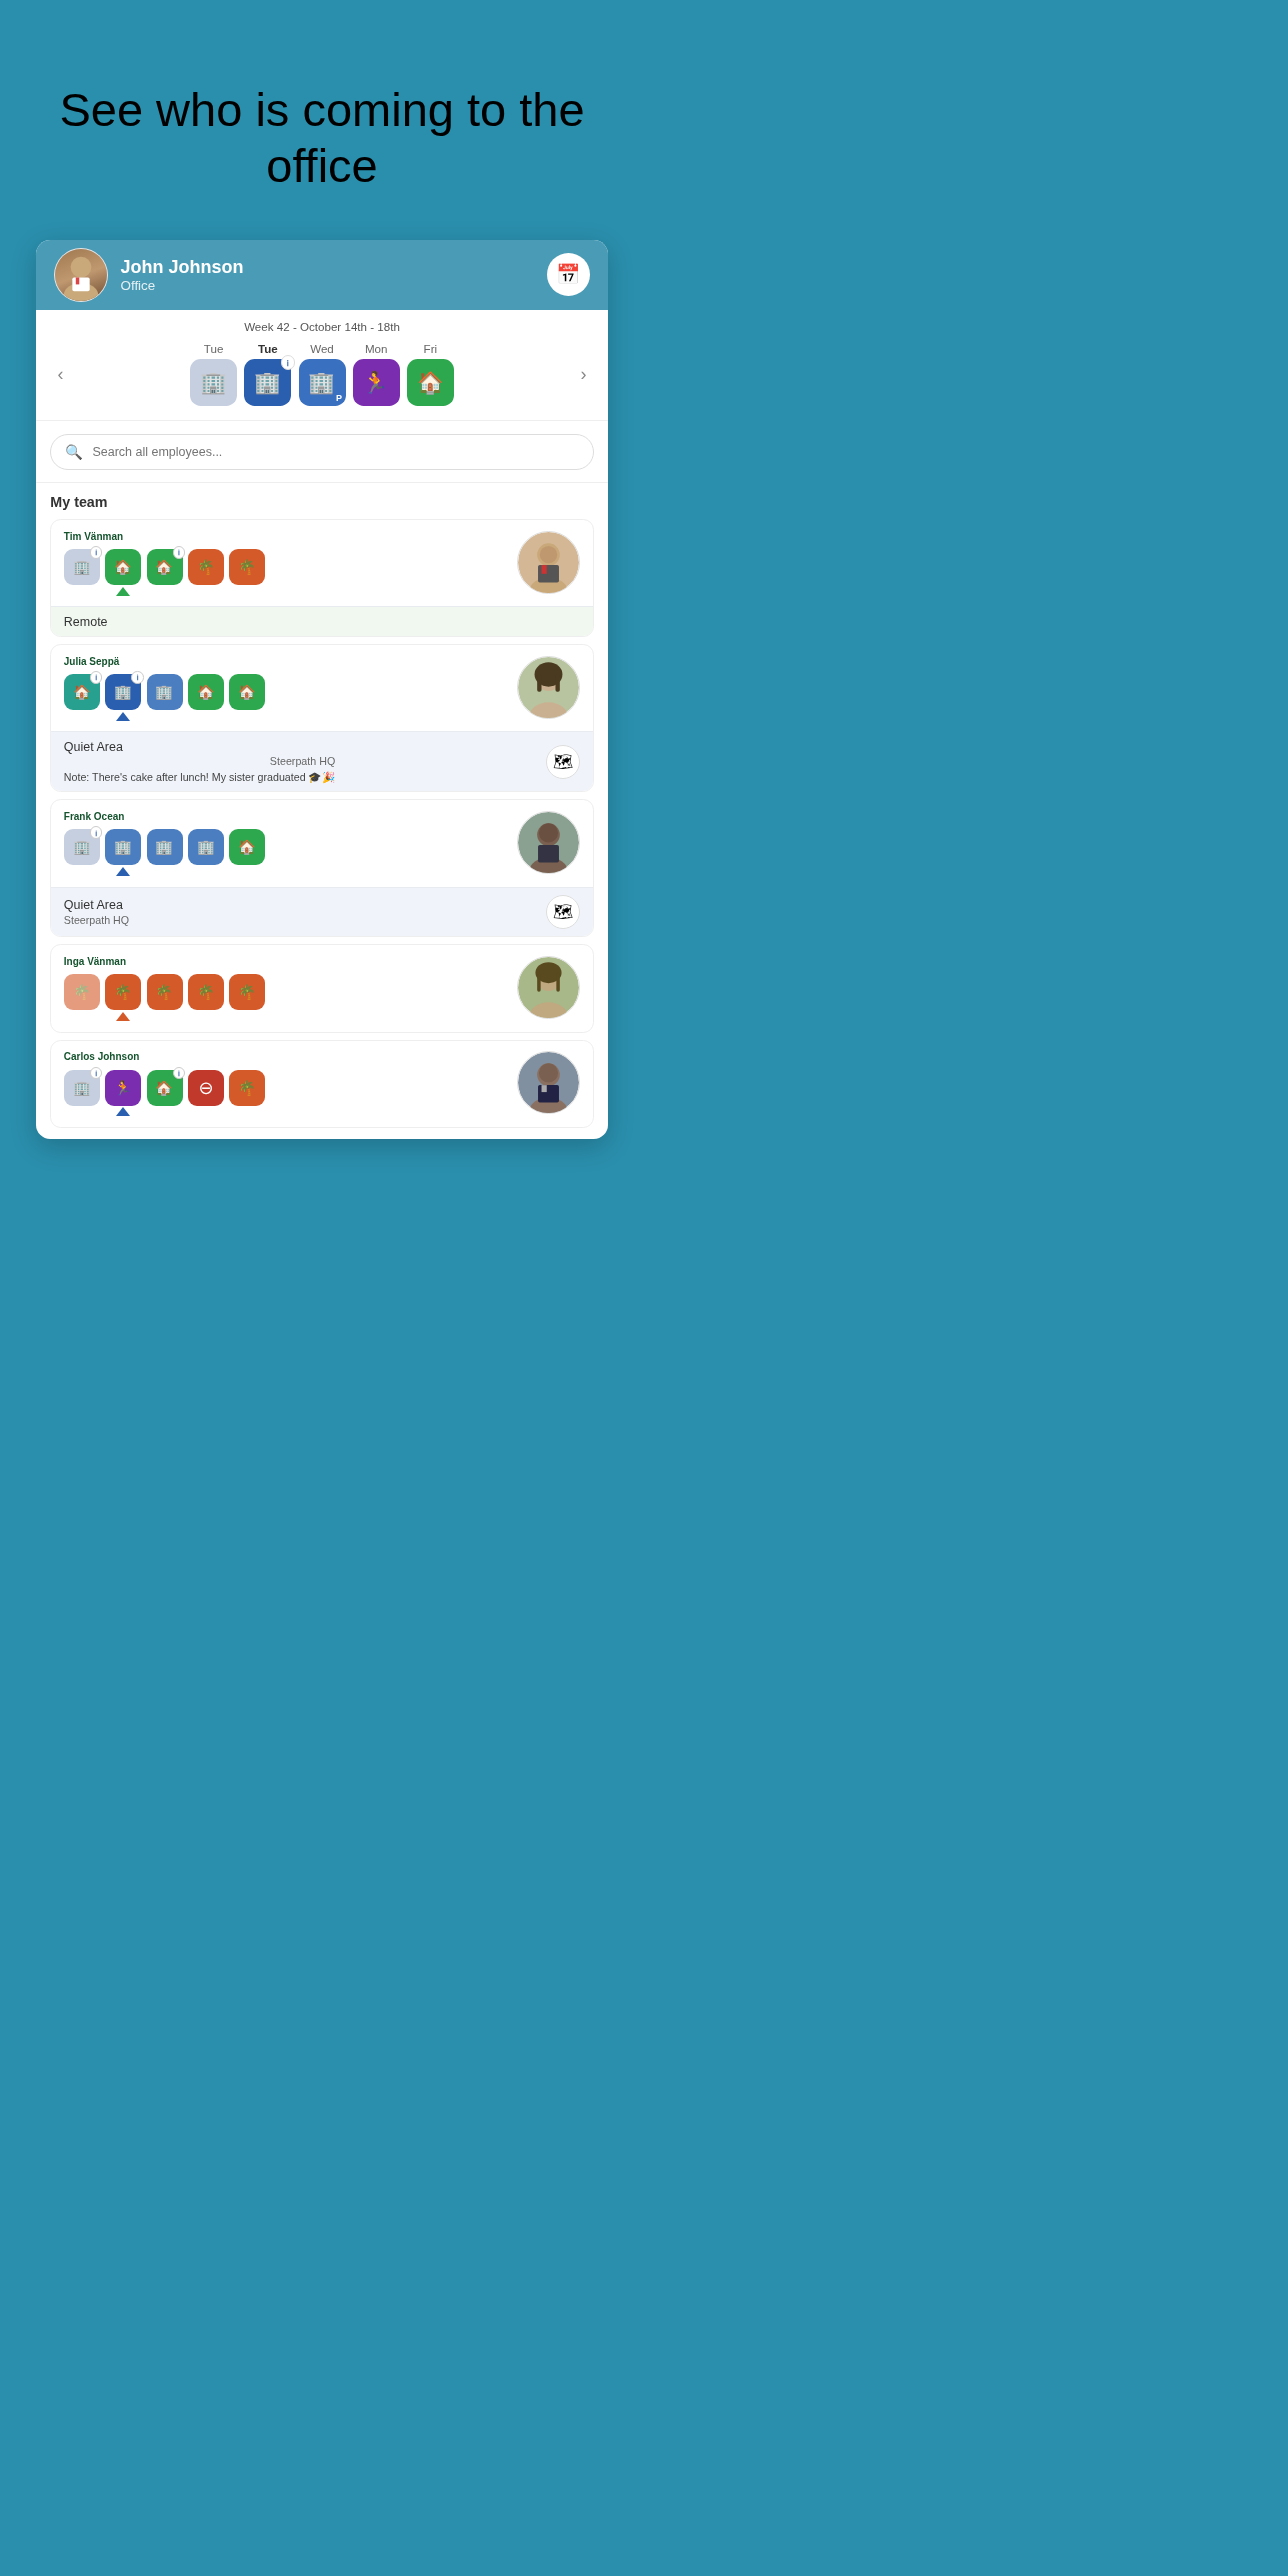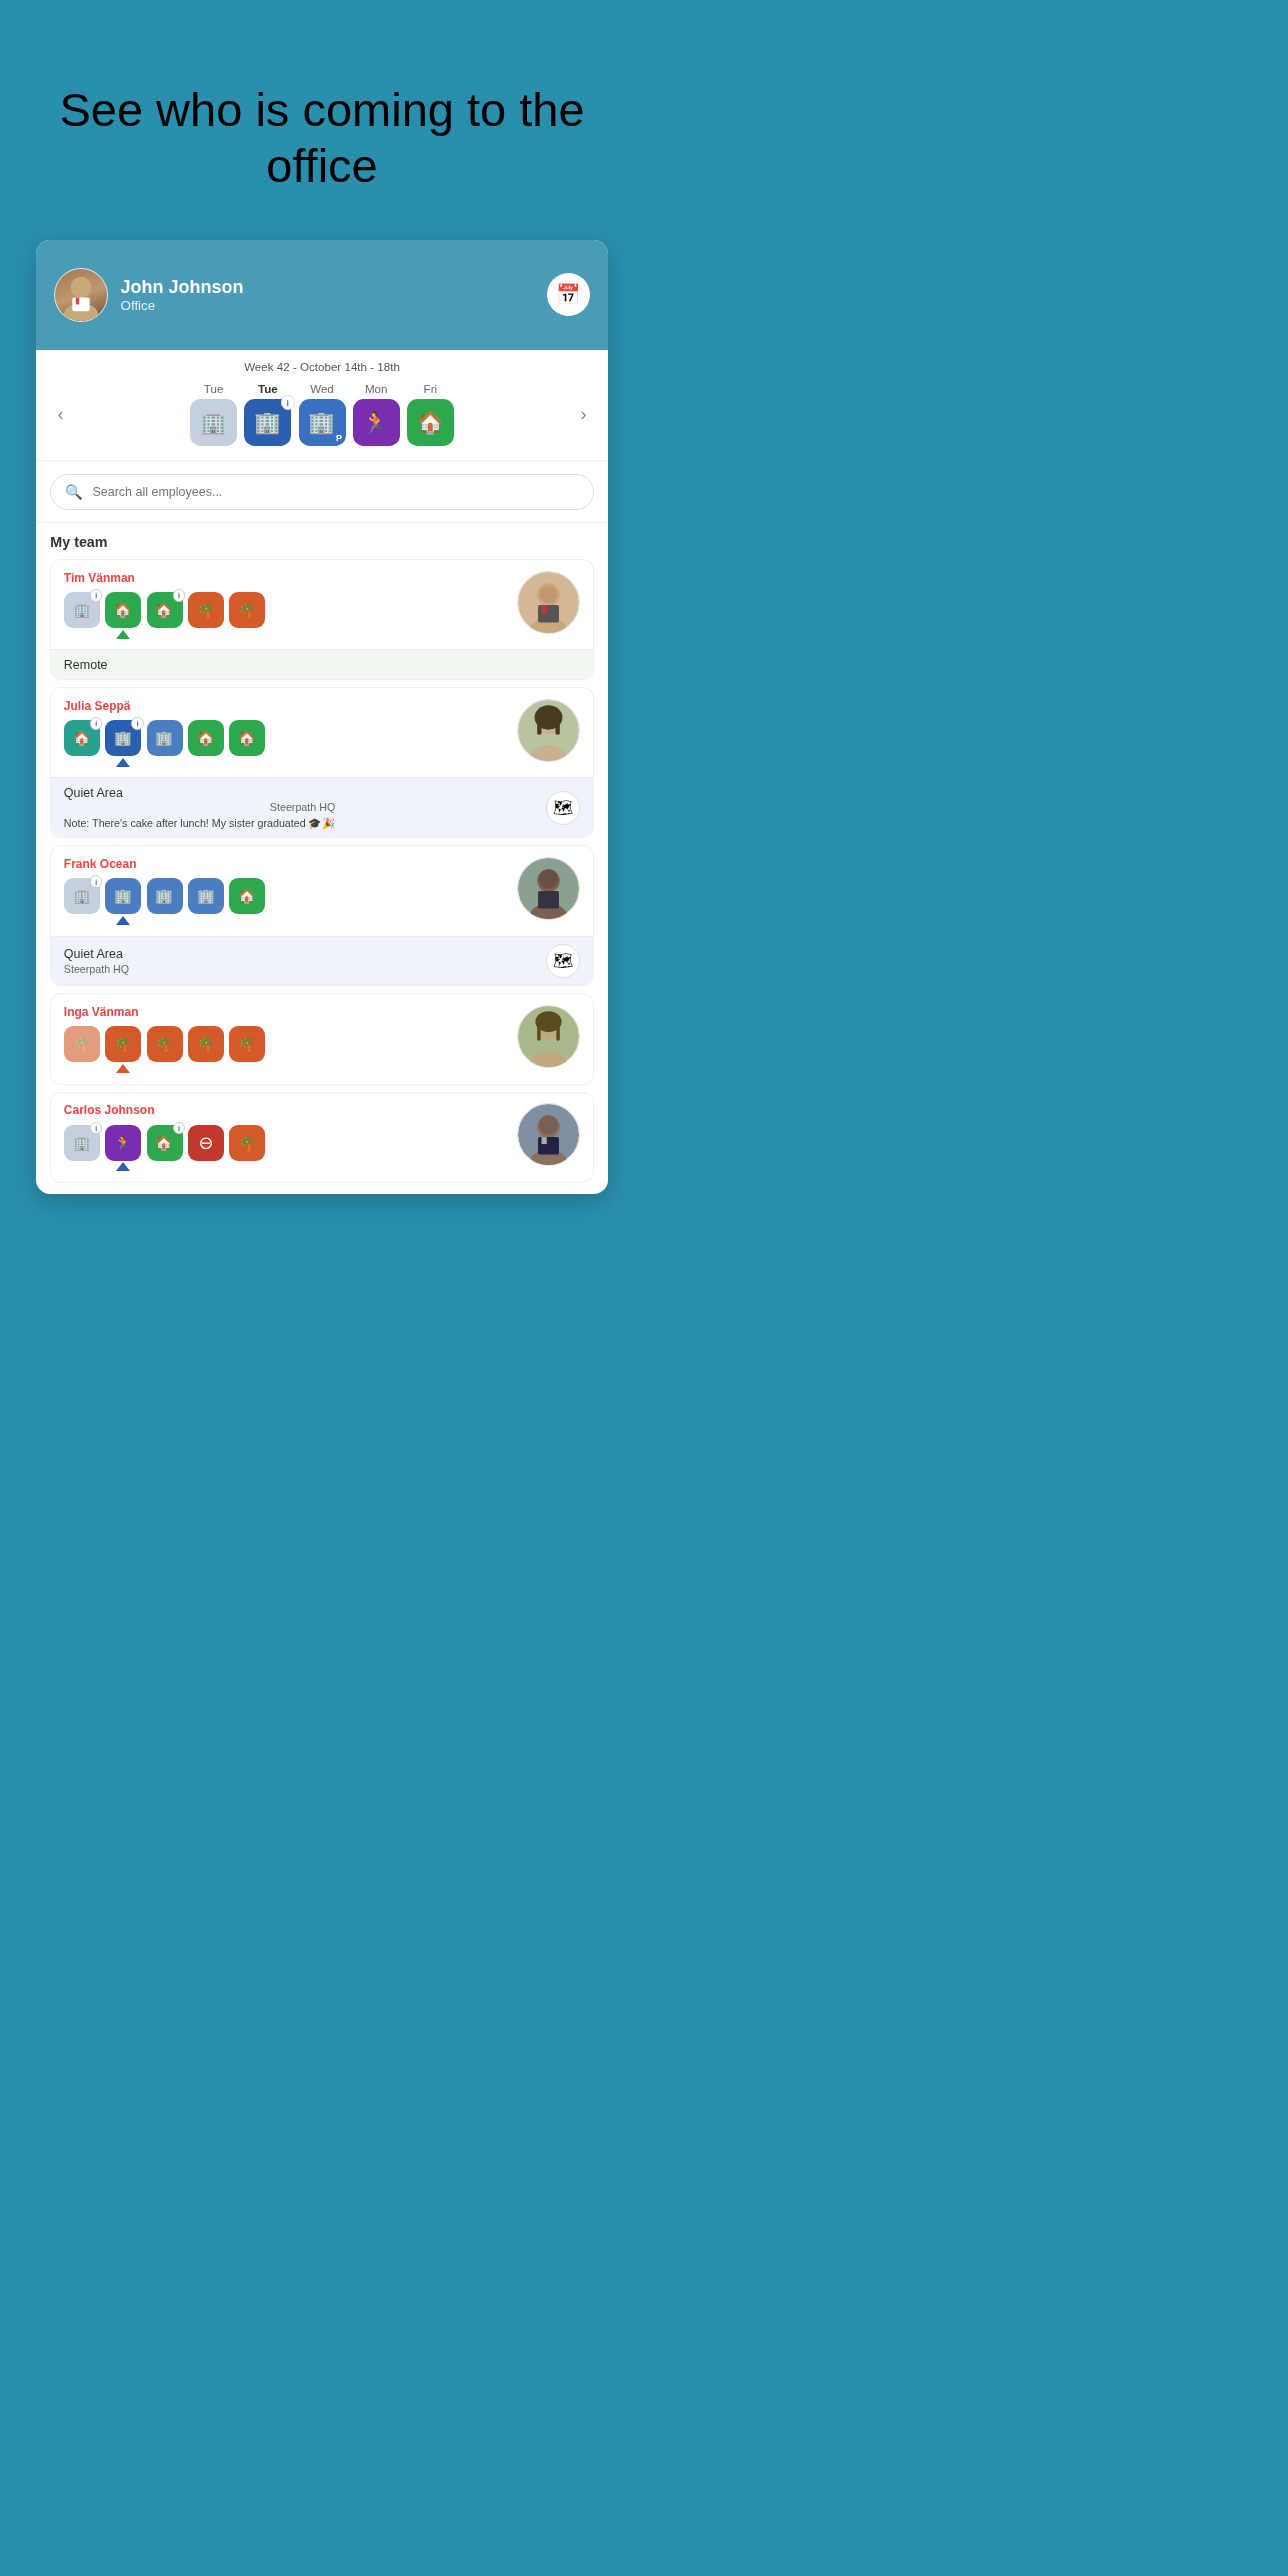--- a/index.html
+++ b/index.html
@@ -40,7 +40,7 @@
     
     .profile-header {
       background: #4a9bb5;
-      padding: 28px 18px;
+      padding: 8px 18px;
       display: flex;
       align-items: center;
       justify-content: space-between;

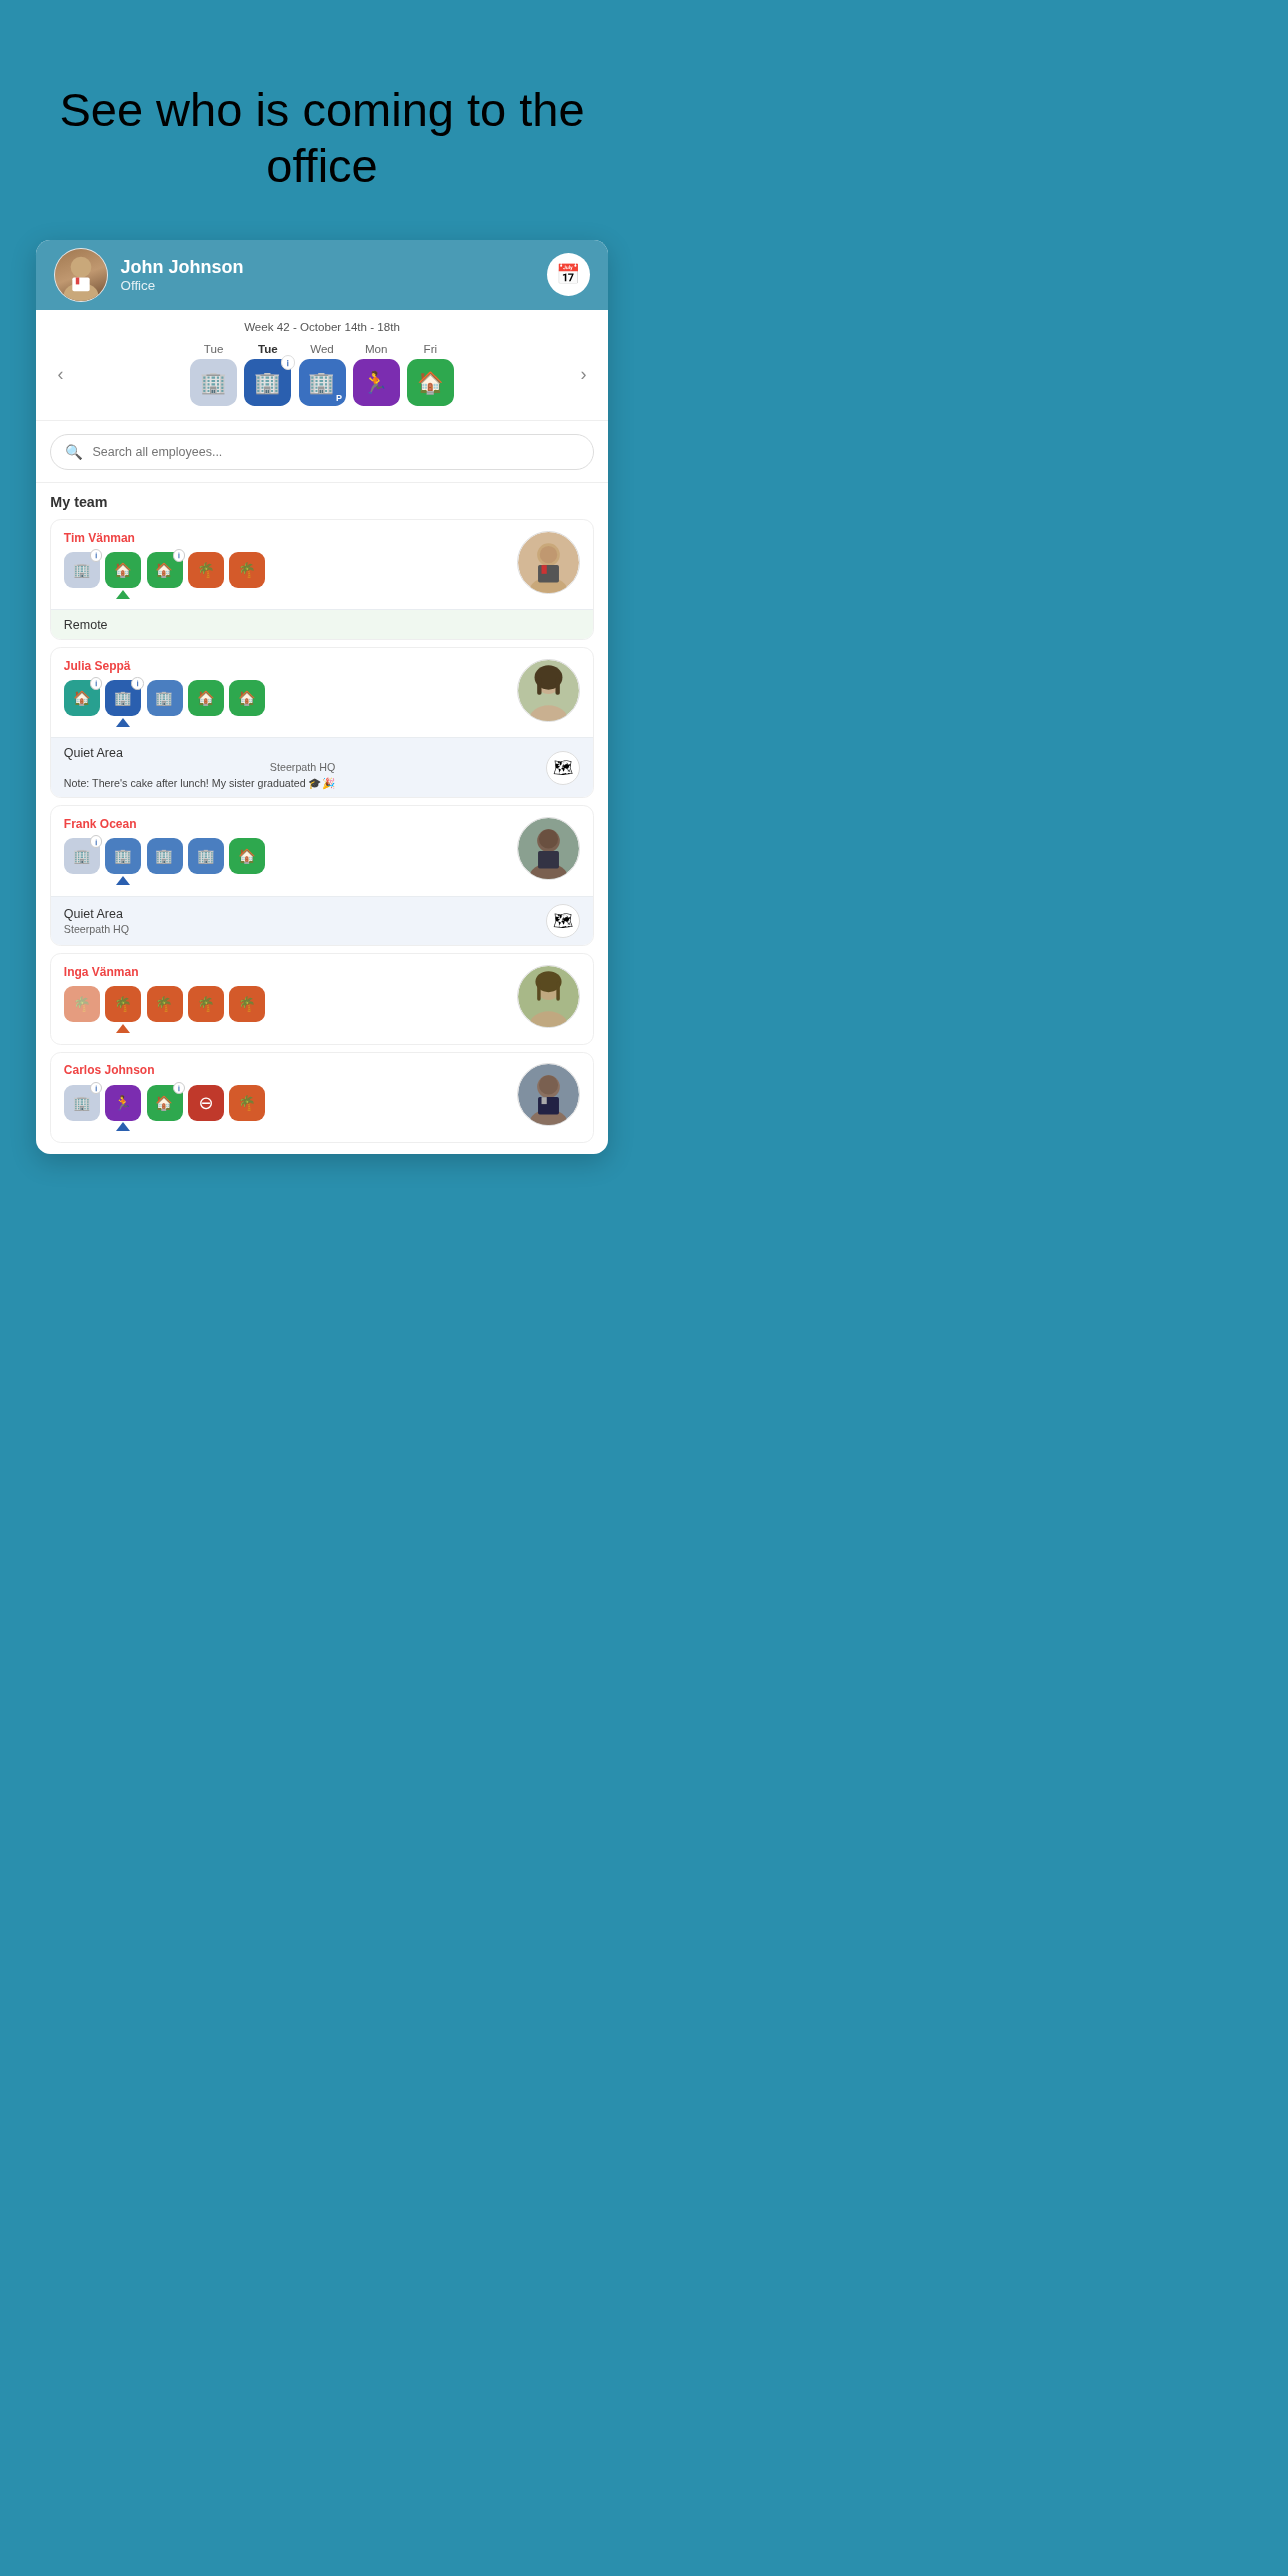--- a/index.html
+++ b/index.html
@@ -240,9 +240,9 @@
     }
 
     .employee-name {
-      font-size: 12px;
+      font-size: 10px;
       font-weight: 600;
-      color: #ef4444;
+      color: #14532d;
       margin-bottom: 7.2px;
     }
 

